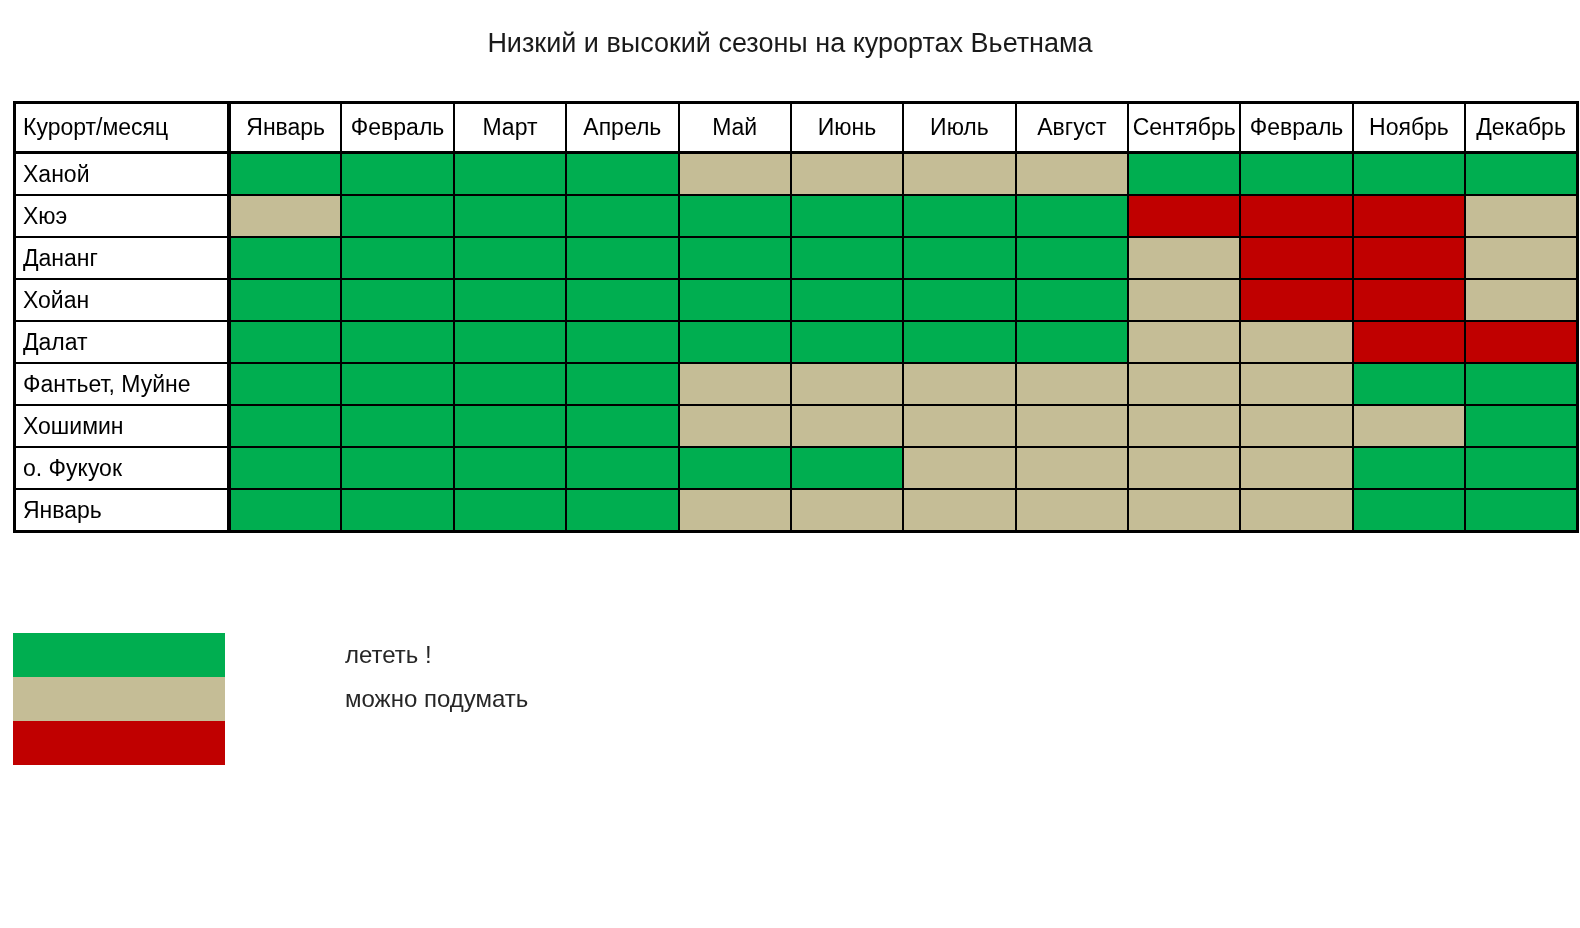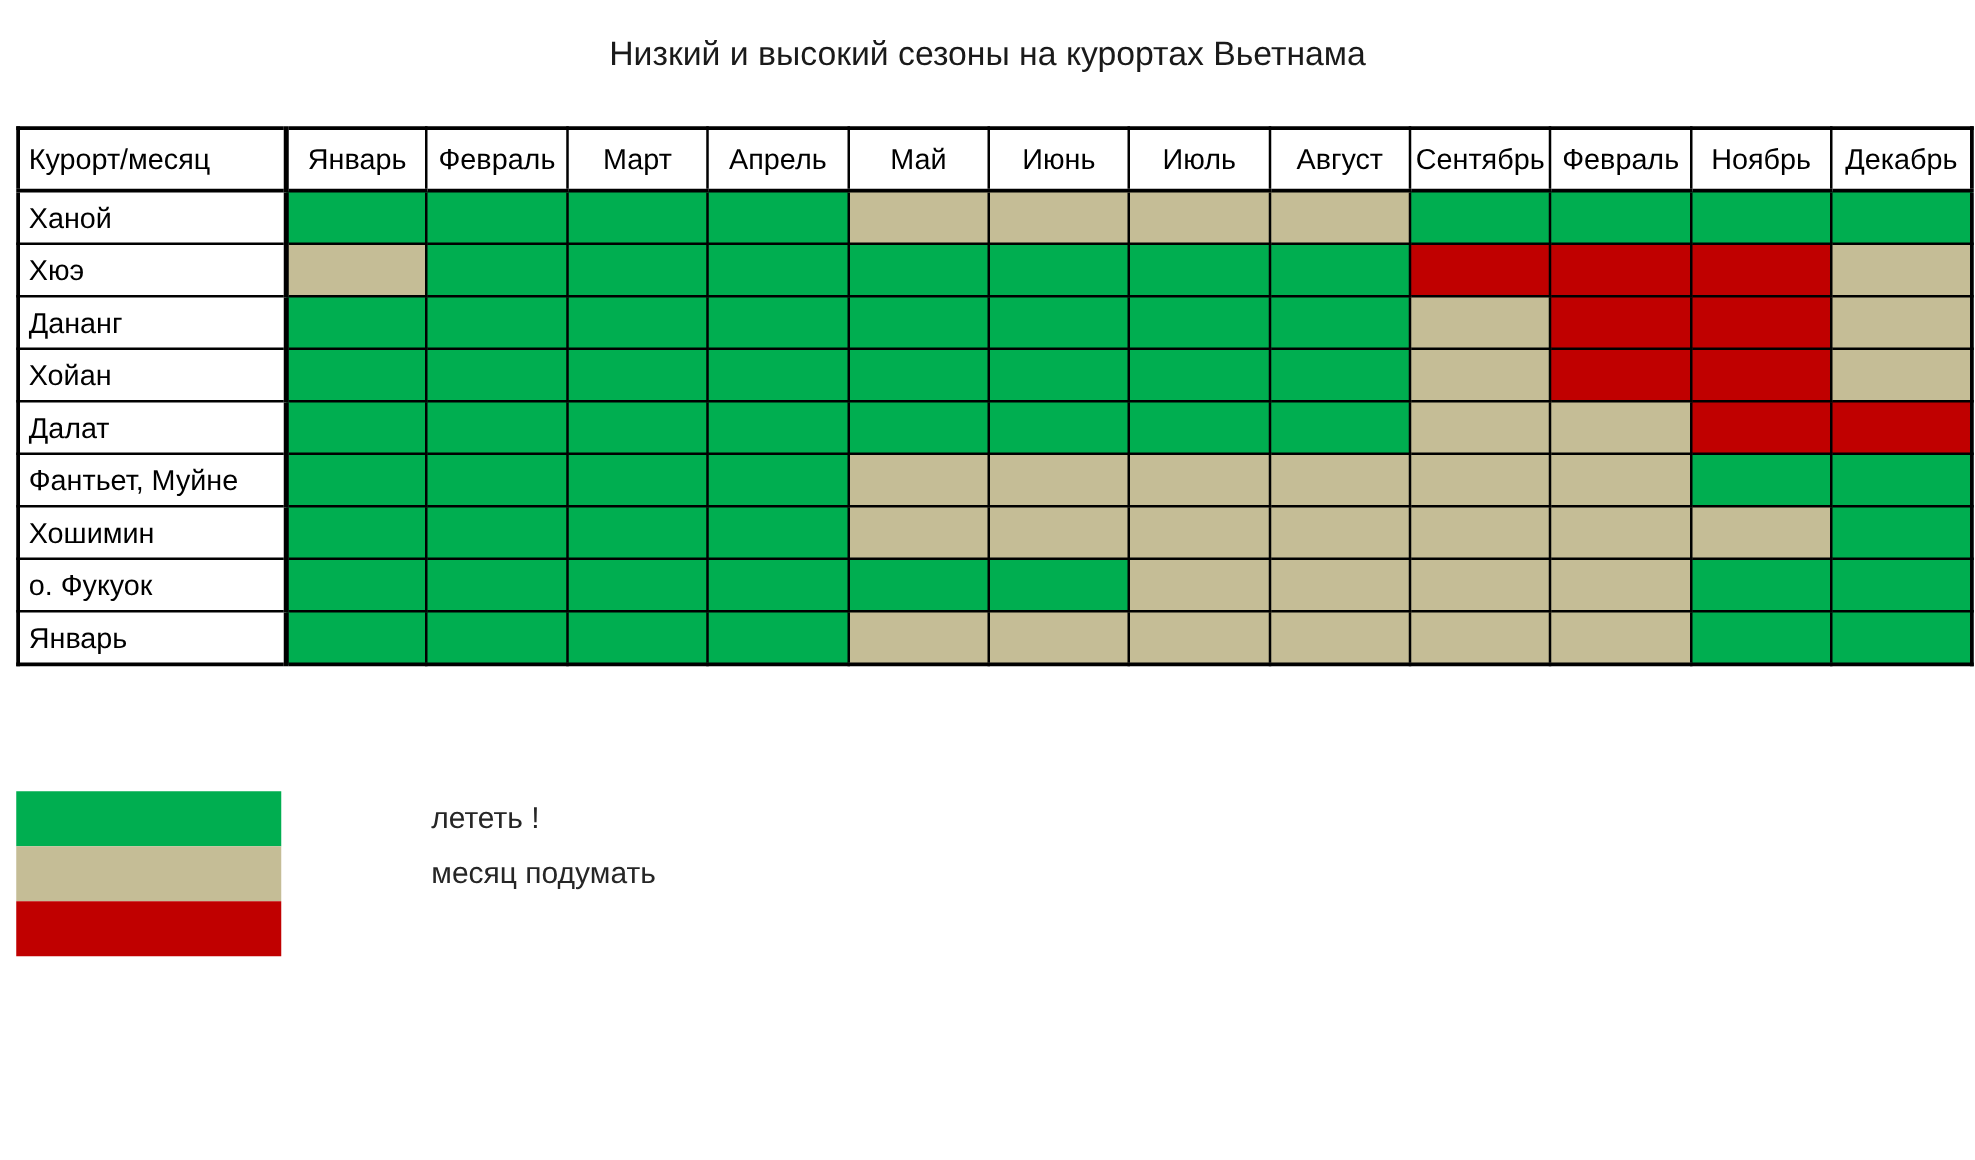--- a/index.html
+++ b/index.html
@@ -235,7 +235,7 @@
     </div>
   <div class="legend-labels">
       <div class="legend-label">лететь !</div>
-      <div class="legend-label">месяц подумать</div>
+      <div class="legend-label">можно подумать</div>
     </div>
 </div>
 

